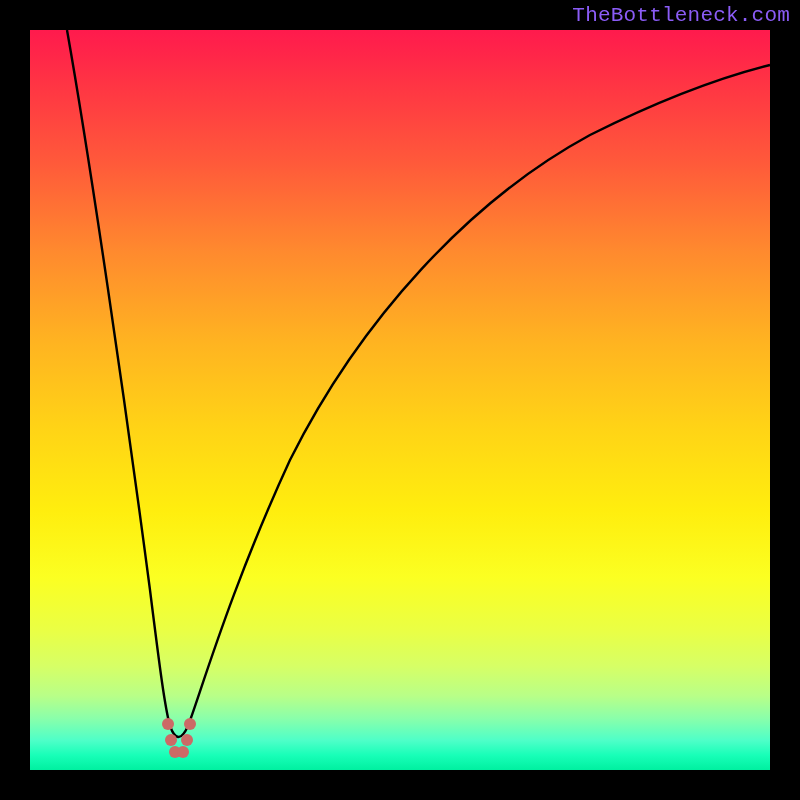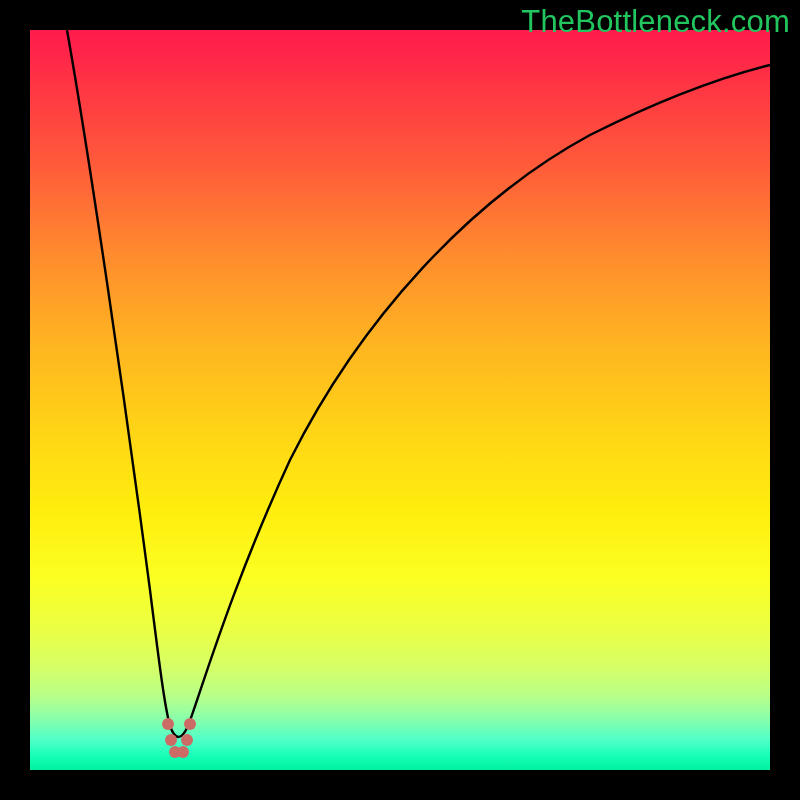--- a/index.html
+++ b/index.html
@@ -47,11 +47,12 @@
     position: absolute;
     top: 4px;
     right: 10px;
-    color: #22c55e;
-    font-size: 31px;
+    color: #8b5cf6;
+    font-size: 21px;
     font-weight: 500;
     letter-spacing: 0.2px;
     user-select: none;
+    font-family: Liberation Mono, monospace;
   }
   svg.curve {
     position: absolute;

